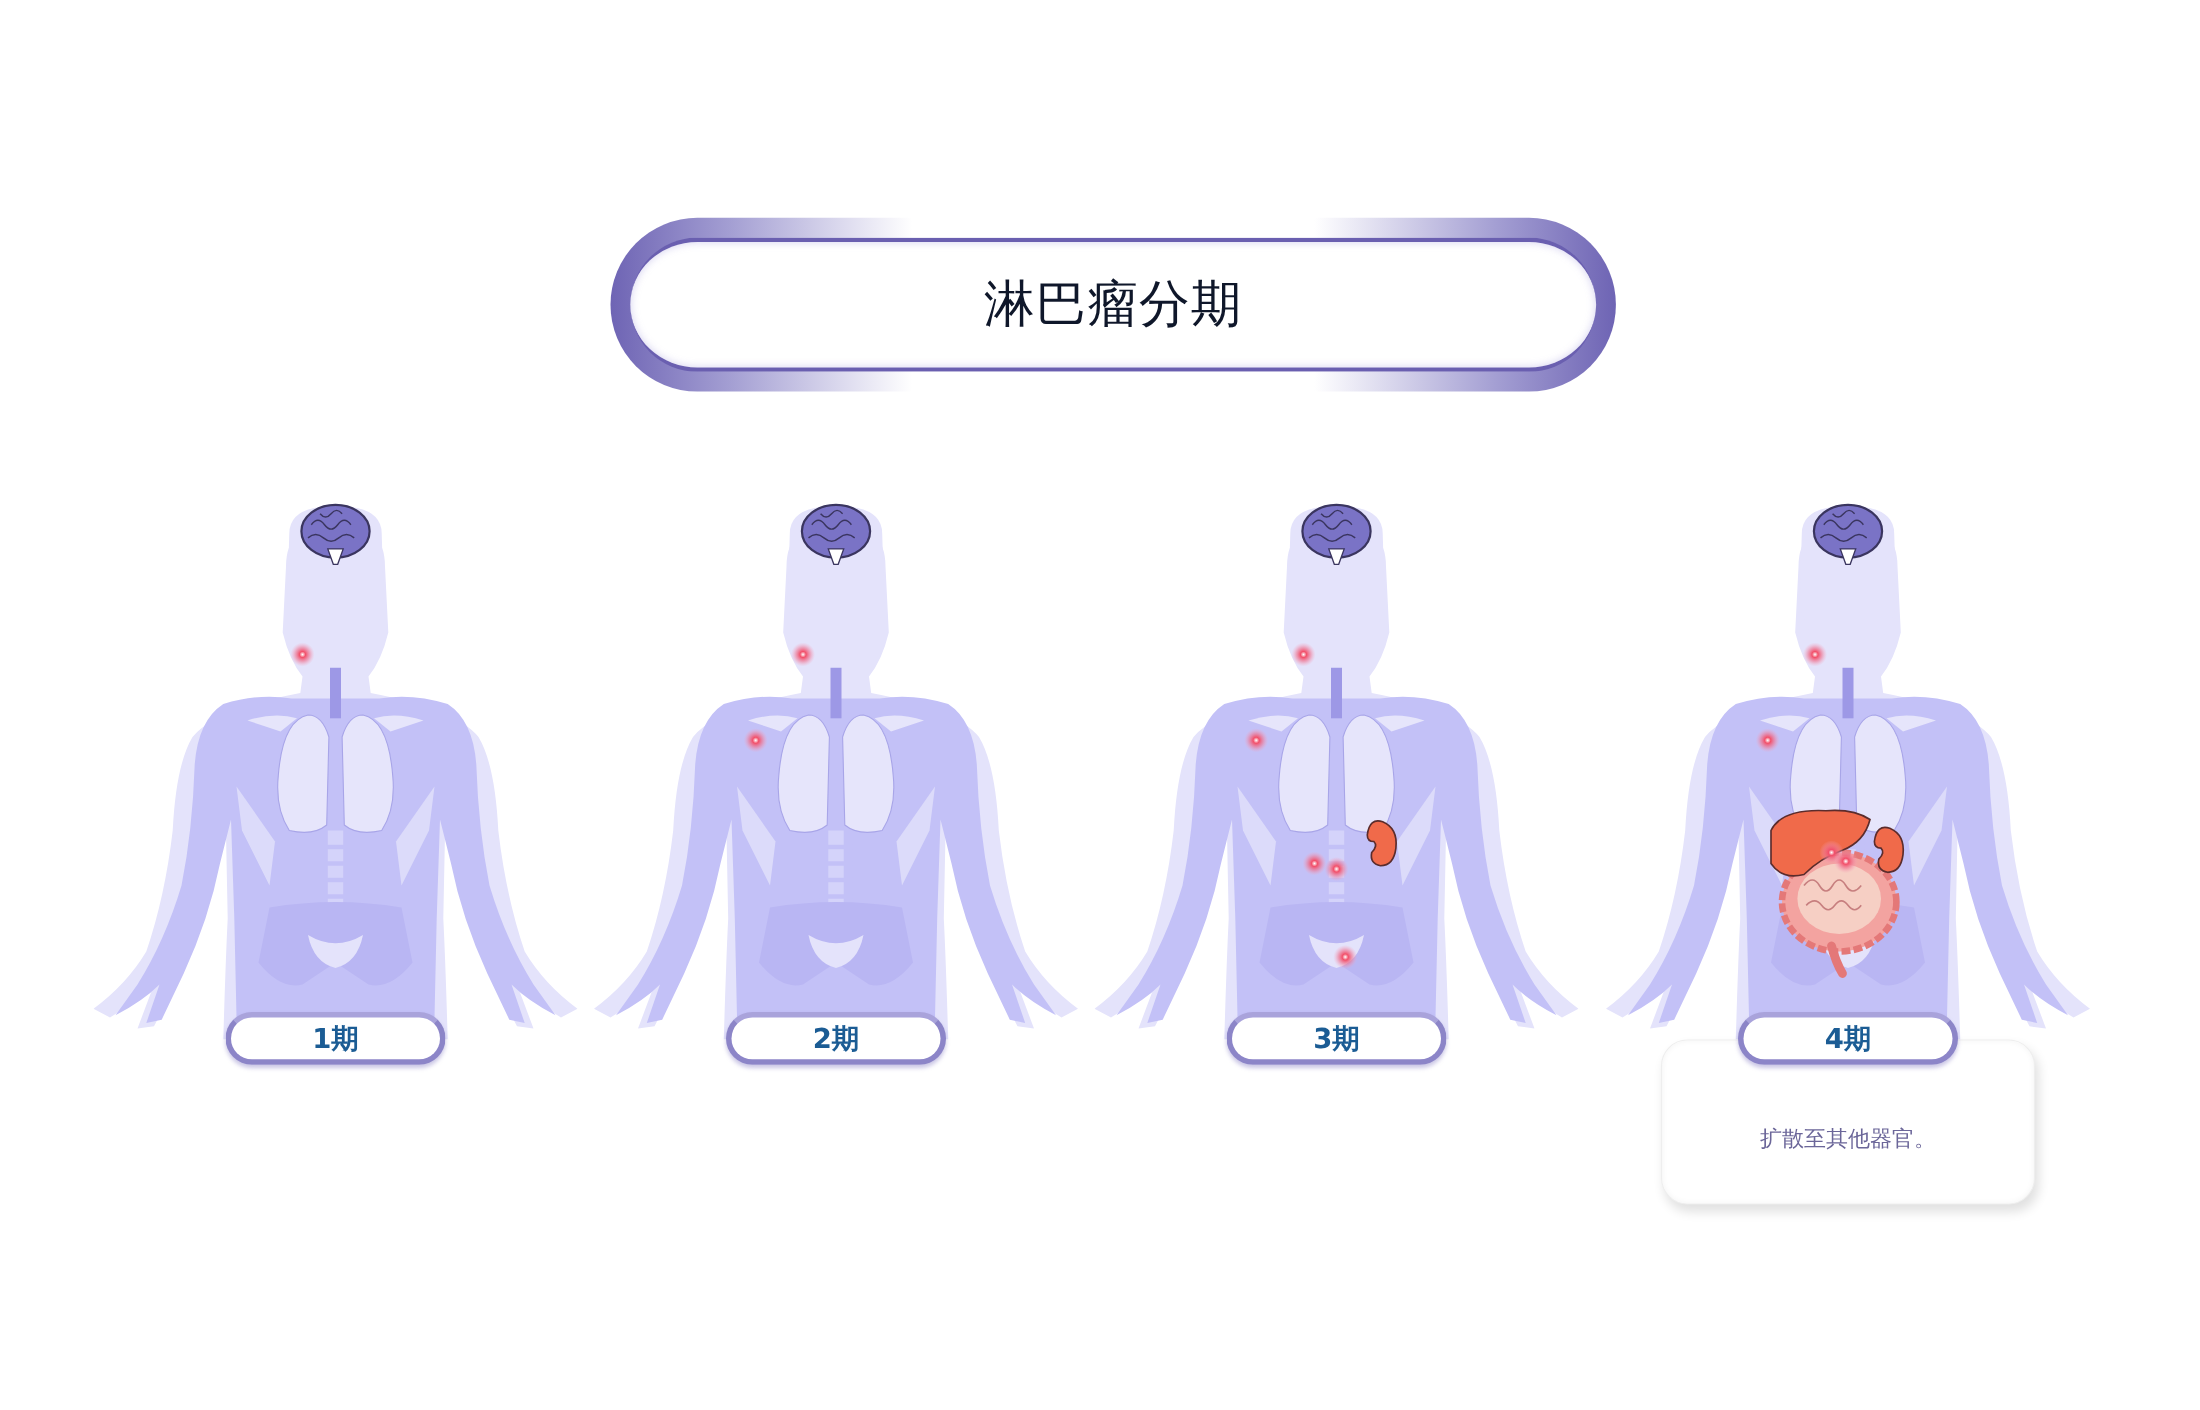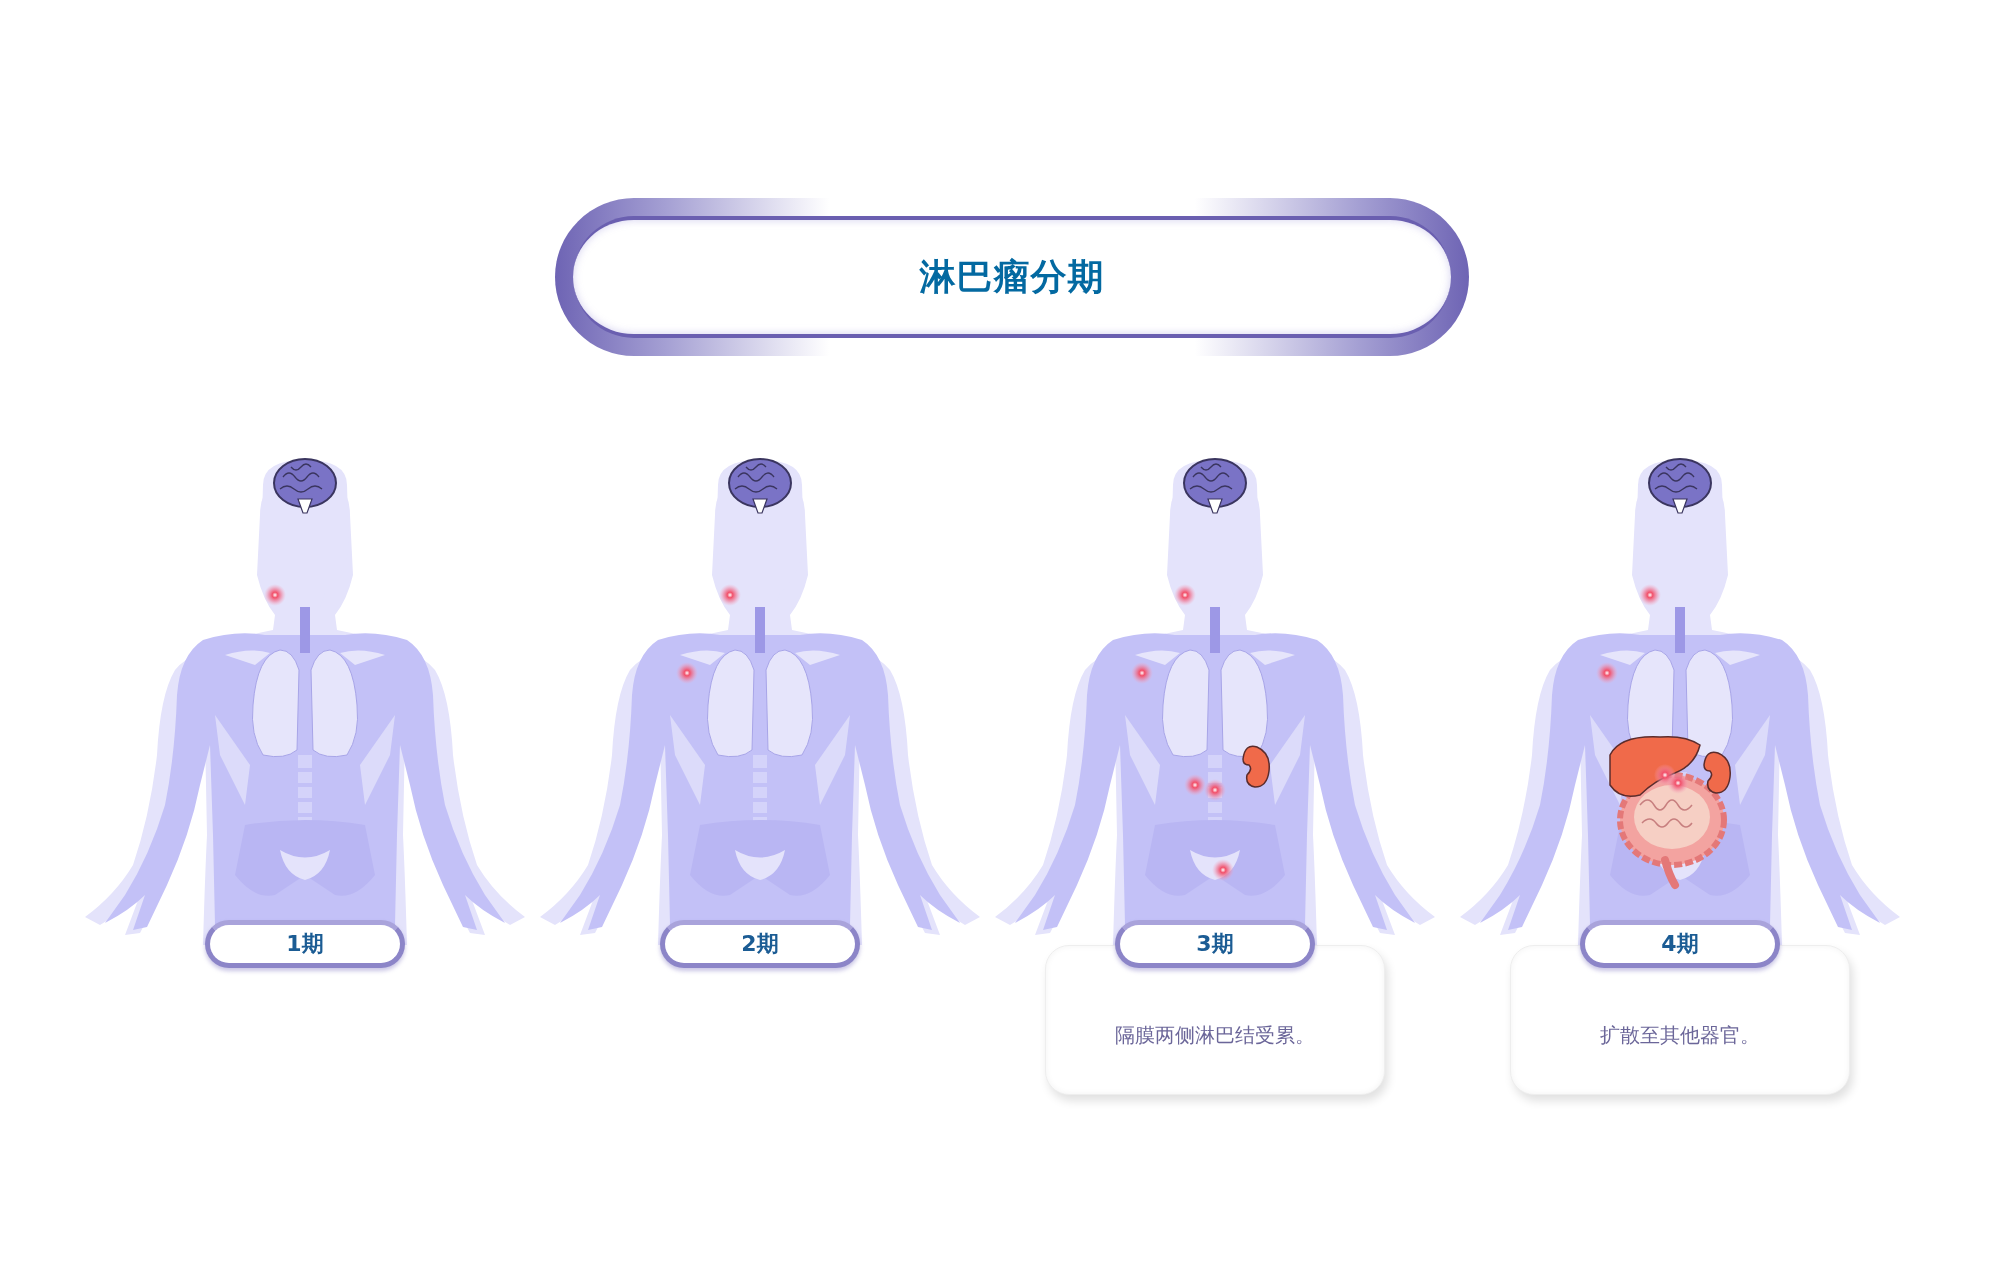--- a/index.html
+++ b/index.html
@@ -46,9 +46,9 @@
     justify-content: center;
   }
   .title-text {
-    font-size: 36px;
-    font-weight: bold;
-    color: #0369a1;
+    font-size: 46px;
+    font-weight: normal;
+    color: #0f172a;
     letter-spacing: 1px;
   }
 

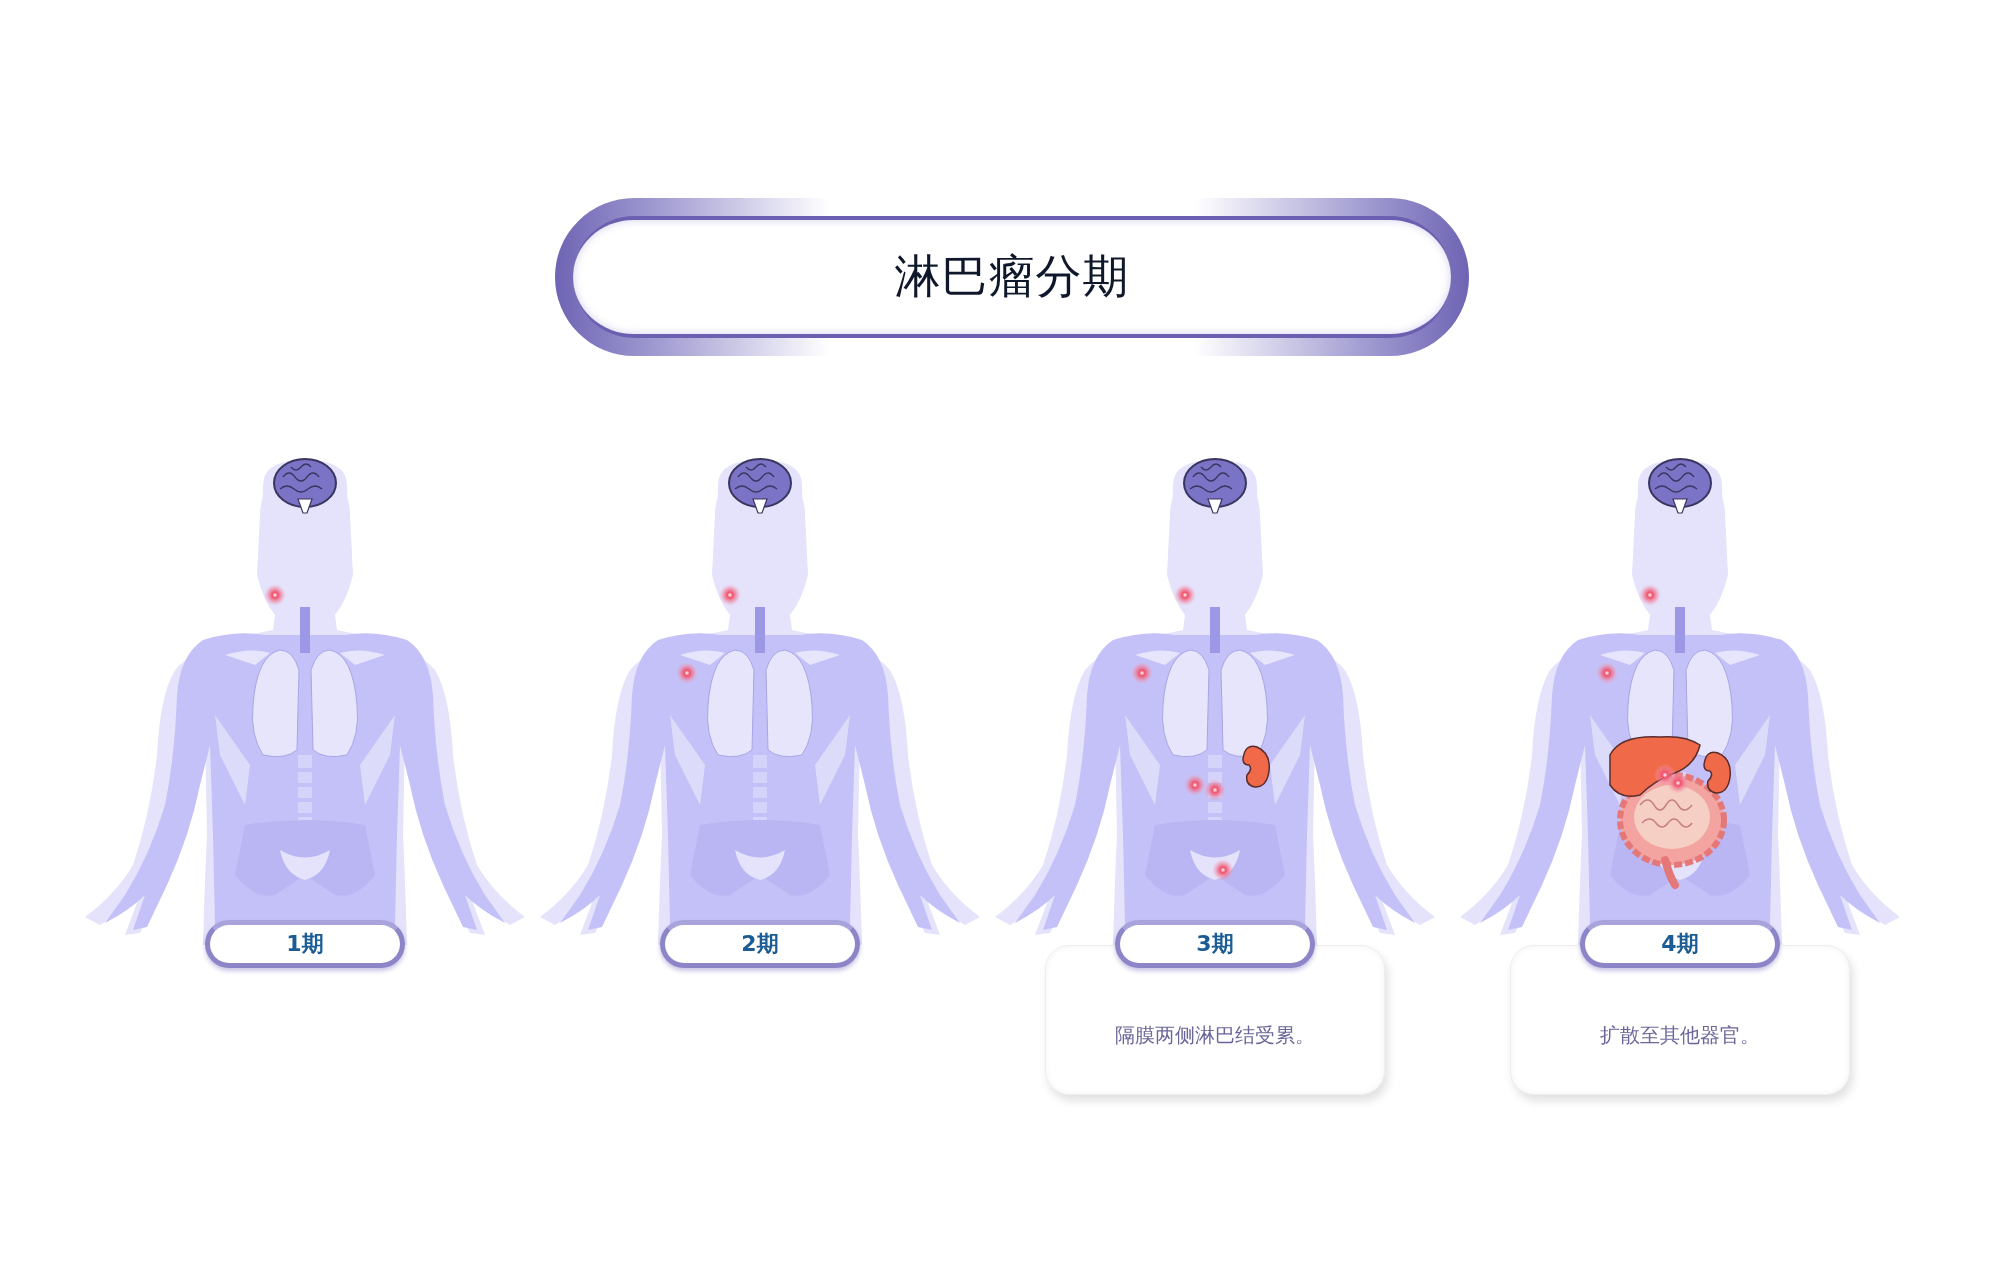--- a/index.html
+++ b/index.html
@@ -105,7 +105,7 @@
     justify-content: center;
   }
   .stage-label {
-    font-size: 22px;
+    font-size: 25px;
     font-weight: bold;
     color: #1b5c94;
   }

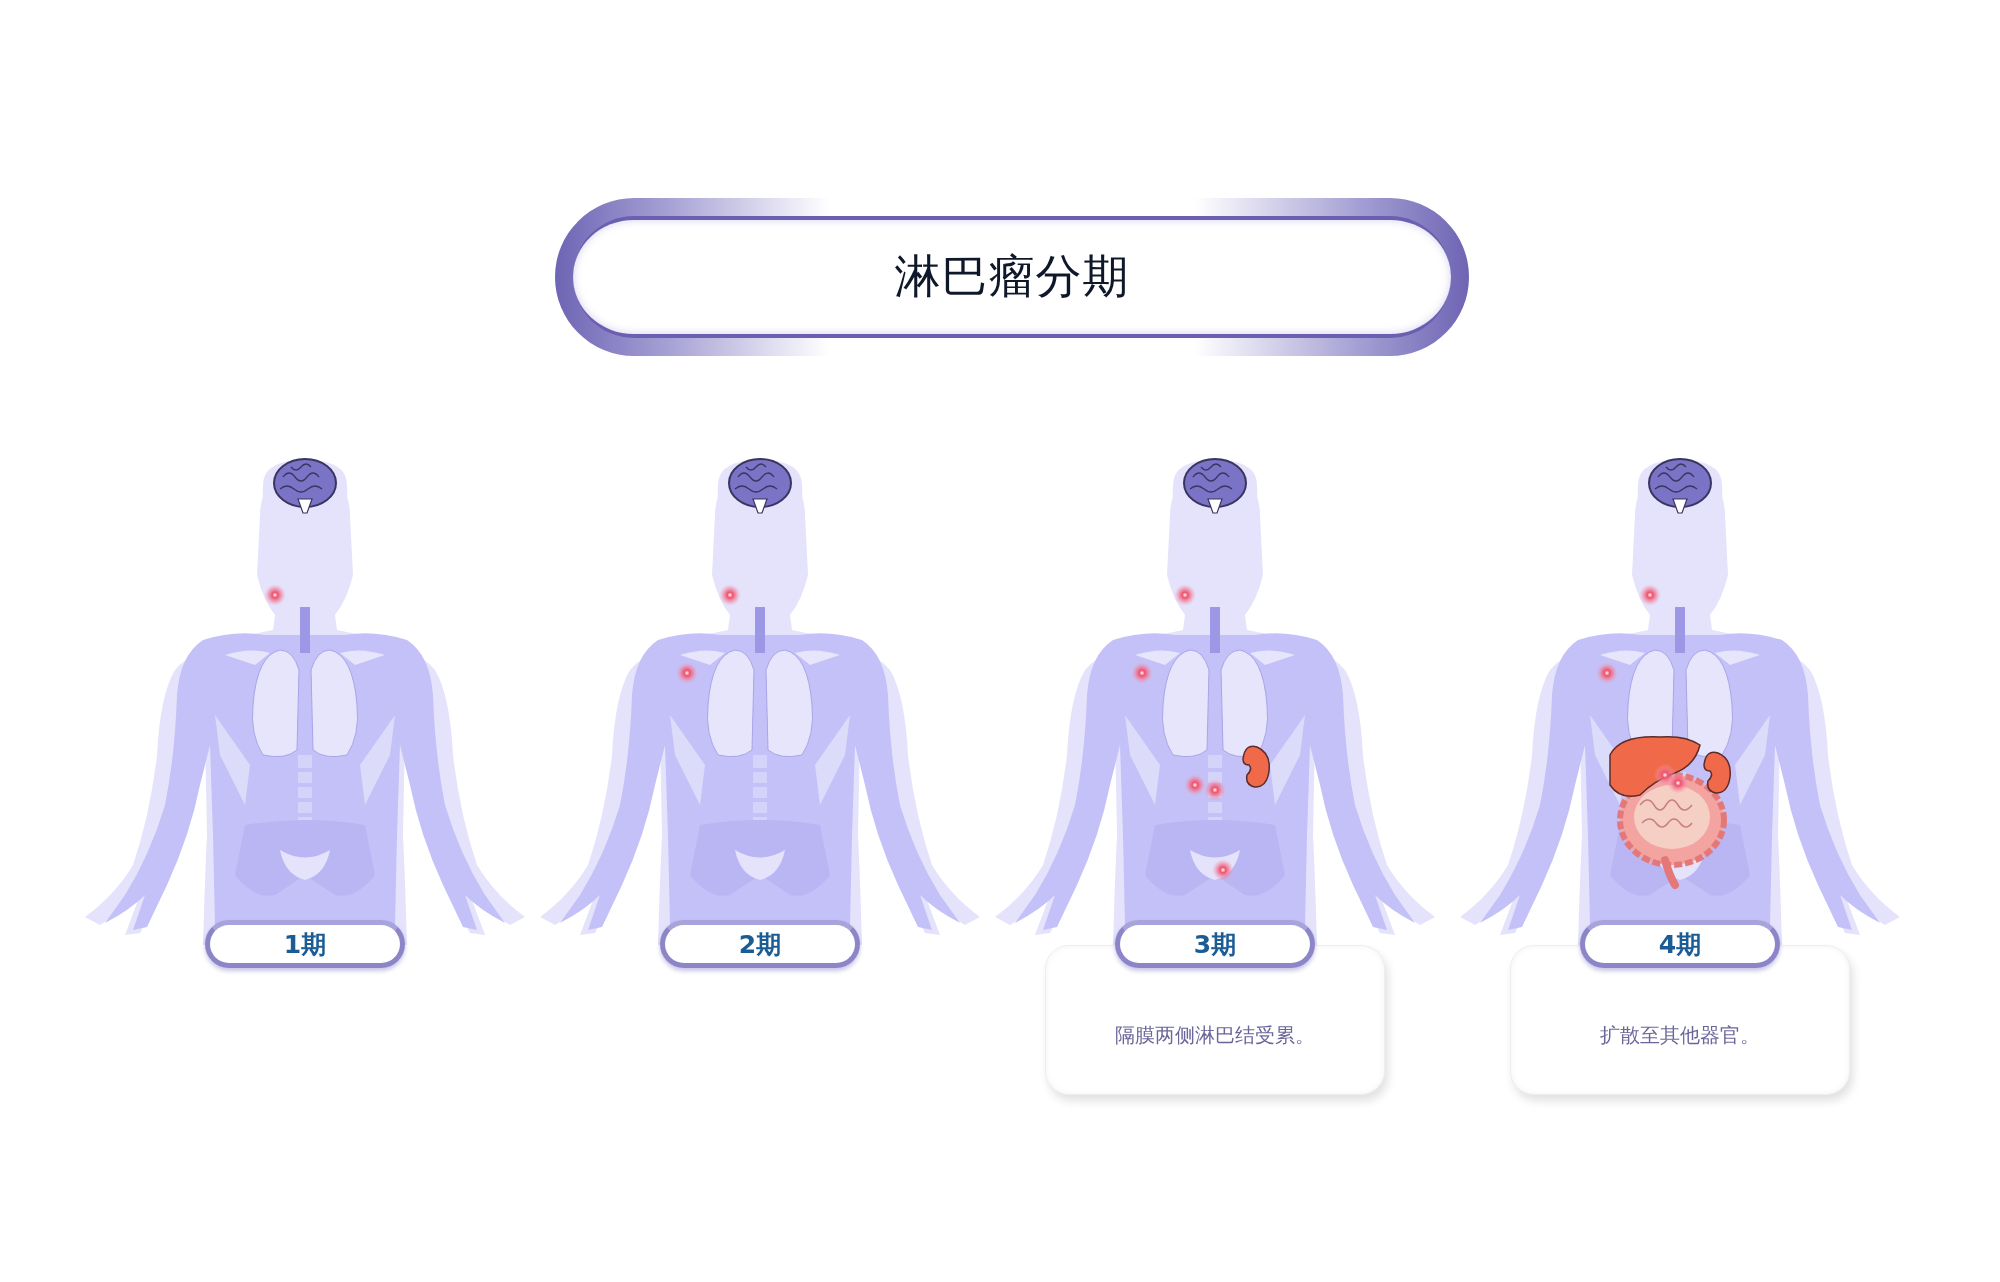--- a/index.html
+++ b/index.html
@@ -193,9 +193,6 @@
     <circle cx="228" cy="415" r="11" fill="url(#nodeGlow)"></circle>
     <use href="#kidney" x="248" y="292"></use>
   </svg>
-  <div class="card">
-    <span class="card-text">隔膜两侧淋巴结受累。</span>
-  </div>
   <div class="stage-pill">
     <span class="stage-label">3期</span>
   </div>

